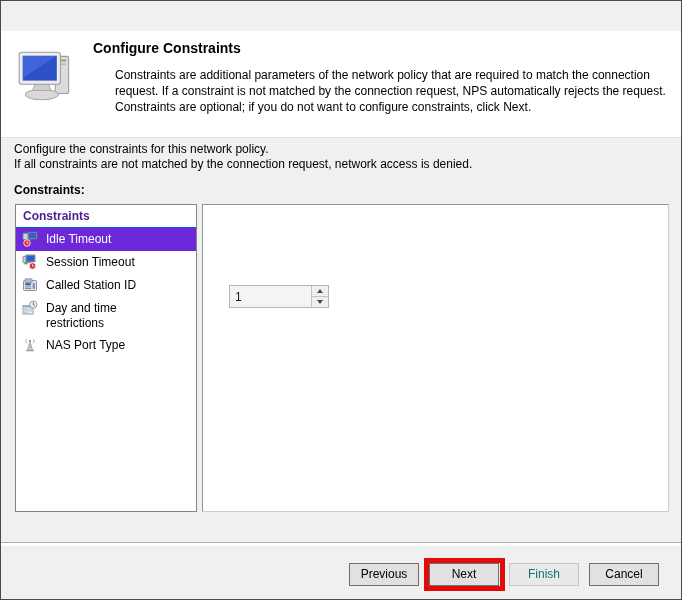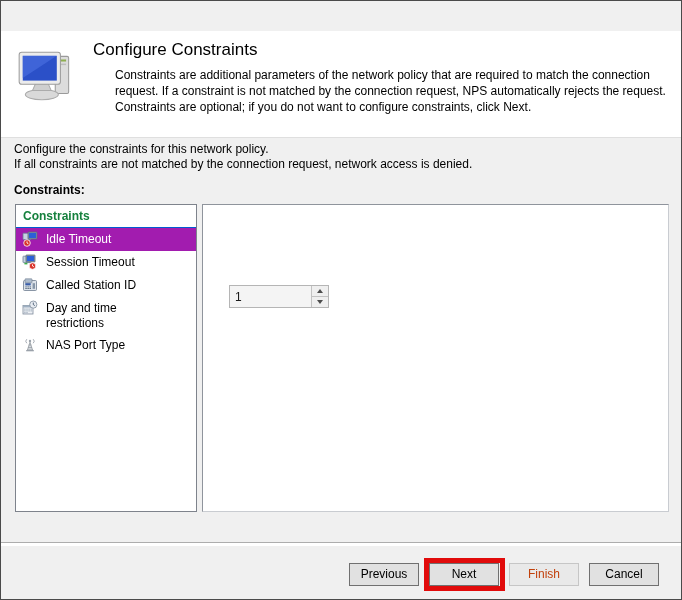--- a/index.html
+++ b/index.html
@@ -18,7 +18,7 @@
   
   .header { position:absolute; left:0; top:30px; right:0; height:107px; background:#ffffff; border-bottom:1px solid #dfdfdf; }
   .hicon { position:absolute; left:13px; top:13px; width:66px; height:66px; }
-  .htitle { position:absolute; left:92px; top:9px; font-size:17px; font-weight:normal; }
+  .htitle { position:absolute; left:92px; top:9px; font-size:14px; font-weight:bold; }
   .hdesc { position:absolute; left:92px; top:36px; width:580px; line-height:16px;margin-left:22px; }
   
   .infoband { position:absolute; left:13px; top:141px; line-height:15px; }

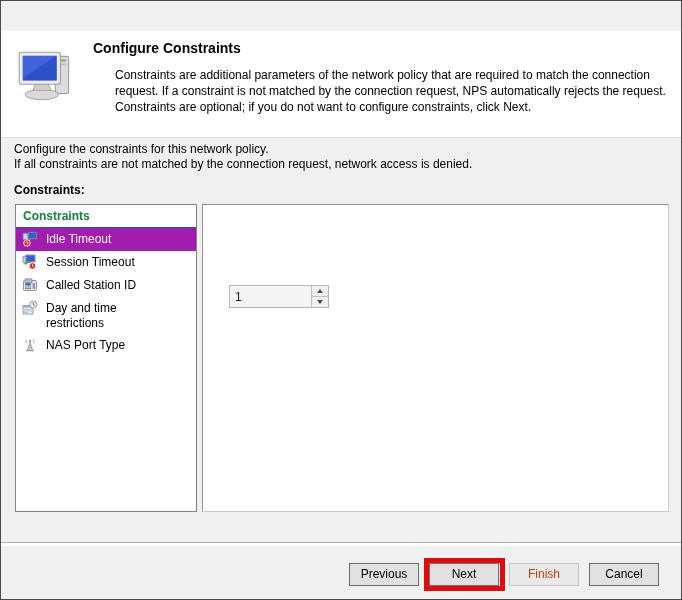--- a/index.html
+++ b/index.html
@@ -27,7 +27,7 @@
   .listbox { position:absolute; left:14px; top:203px; width:182px; height:308px;
     background:#ffffff; border:1px solid #7e838c; overflow:hidden; }
   .list-header { height:23px; line-height:23px; padding-left:7px; font-weight:bold;
-    color:#15803d; border-bottom:1px solid #005cd1; }
+    color:#4c1d95; border-bottom:1px solid #005cd1; }
   .list-item { display:flex; align-items:flex-start; padding:3px 2px 3px 6px; min-height:23px; cursor:default; }
   .list-item .licon { width:16px; height:16px; flex:0 0 16px; margin-right:8px; margin-top:0px; }
   .list-item .llabel { line-height:15px; padding-top:1px; width:128px; }

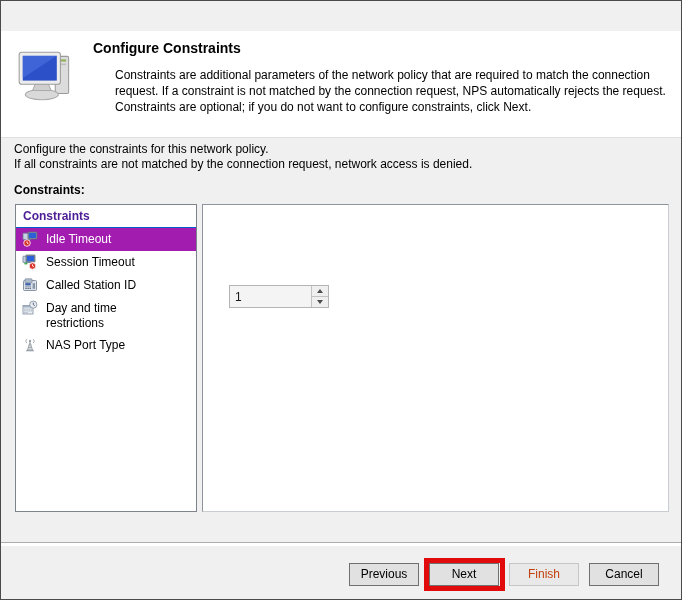--- a/index.html
+++ b/index.html
@@ -31,7 +31,7 @@
   .list-item { display:flex; align-items:flex-start; padding:3px 2px 3px 6px; min-height:23px; cursor:default; }
   .list-item .licon { width:16px; height:16px; flex:0 0 16px; margin-right:8px; margin-top:0px; }
   .list-item .llabel { line-height:15px; padding-top:1px; width:128px; }
-  .list-item.selected { background:#a21caf; color:#ffffff; }
+  .list-item.selected { background:#6d28d9; color:#ffffff; }
   
   .panel { position:absolute; left:201px; top:203px; width:467px; height:308px;
     background:#ffffff; border:1px solid #8f949c; border-bottom-color:#c9ccd1; border-right-color:#c9ccd1; }

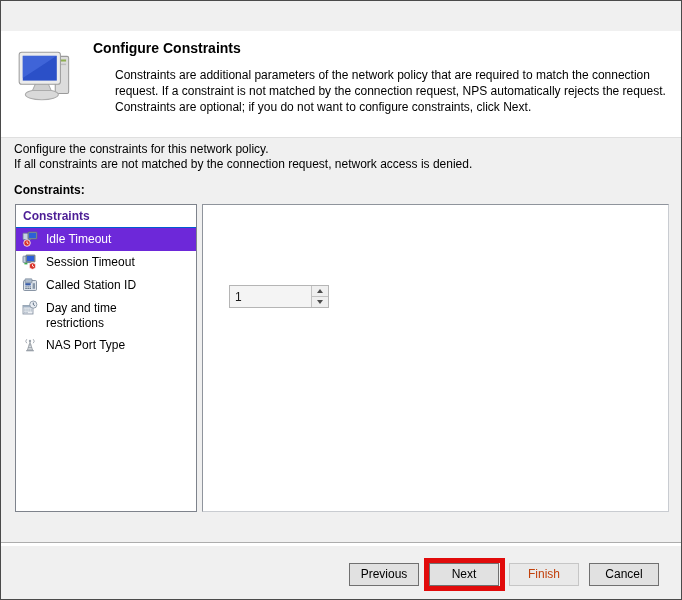--- a/index.html
+++ b/index.html
@@ -53,7 +53,7 @@
   .sep-light { position:absolute; left:0; right:0; top:542px; height:3px; background:#ffffff; }
   .btn { position:absolute; top:562px; width:70px; height:23px; background:#e1e1e1;
     border:1px solid #707070; text-align:center; line-height:20px; font-size:12px; cursor:default; }
-  .btn.disabled { background:#e9e9e9; border-color:#c6c6c6; color:#c2410c; }
+  .btn.disabled { background:#e9e9e9; border-color:#c6c6c6; color:#0f766e; }
   .btn-previous { left:348px; } .btn-next { left:428px; } .btn-finish { left:508px; } .btn-cancel { left:588px; }
   .annotation { position:absolute; left:423px; top:557px; width:81px; height:33px;
     border:5px solid #e10b0b; pointer-events:none; z-index:5; }

